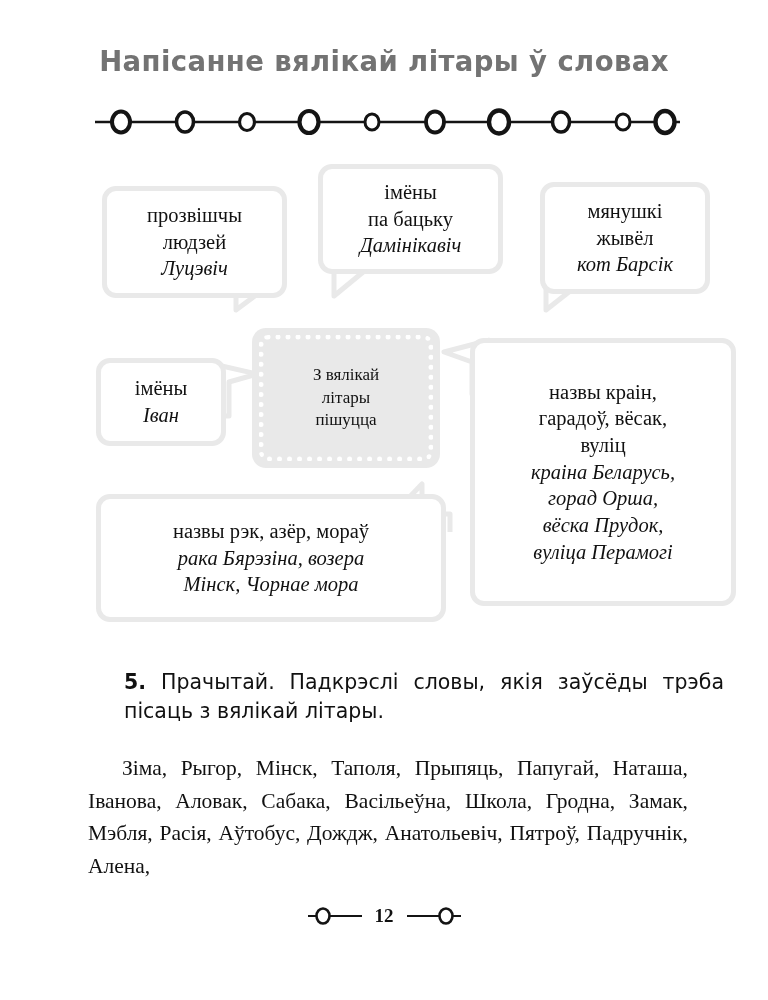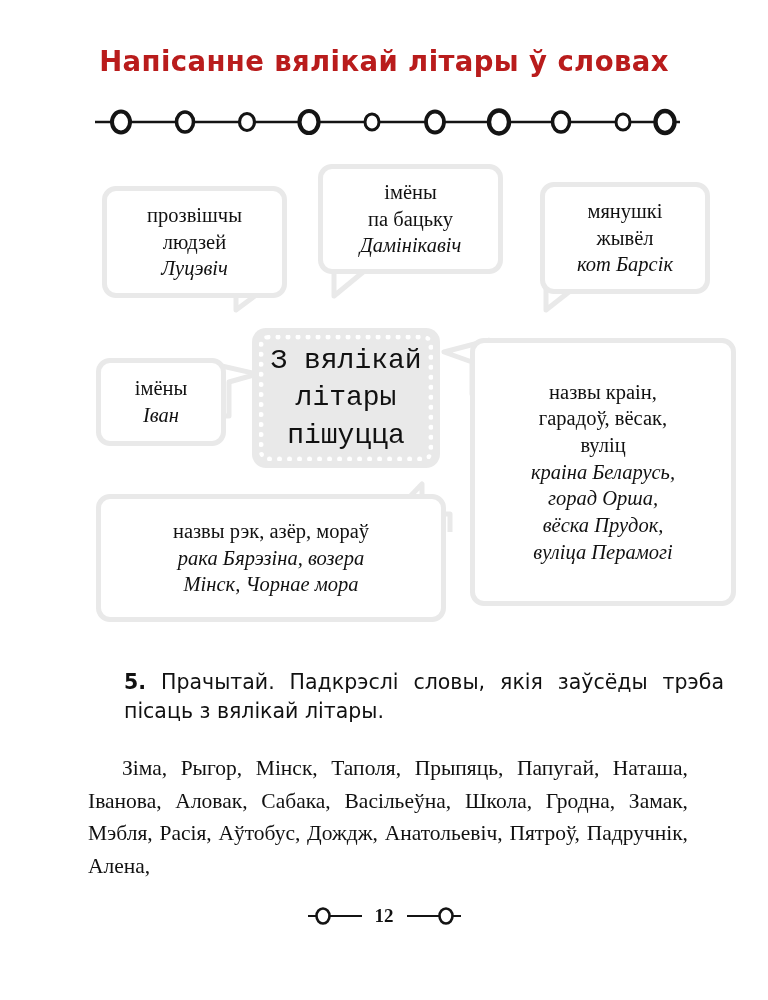--- a/index.html
+++ b/index.html
@@ -21,7 +21,7 @@
     font-weight:bold;
     font-size:27.5px;
     letter-spacing:0.4px;
-    color:#b91c1c;
+    color:#737373;
     white-space:nowrap;
   }
 

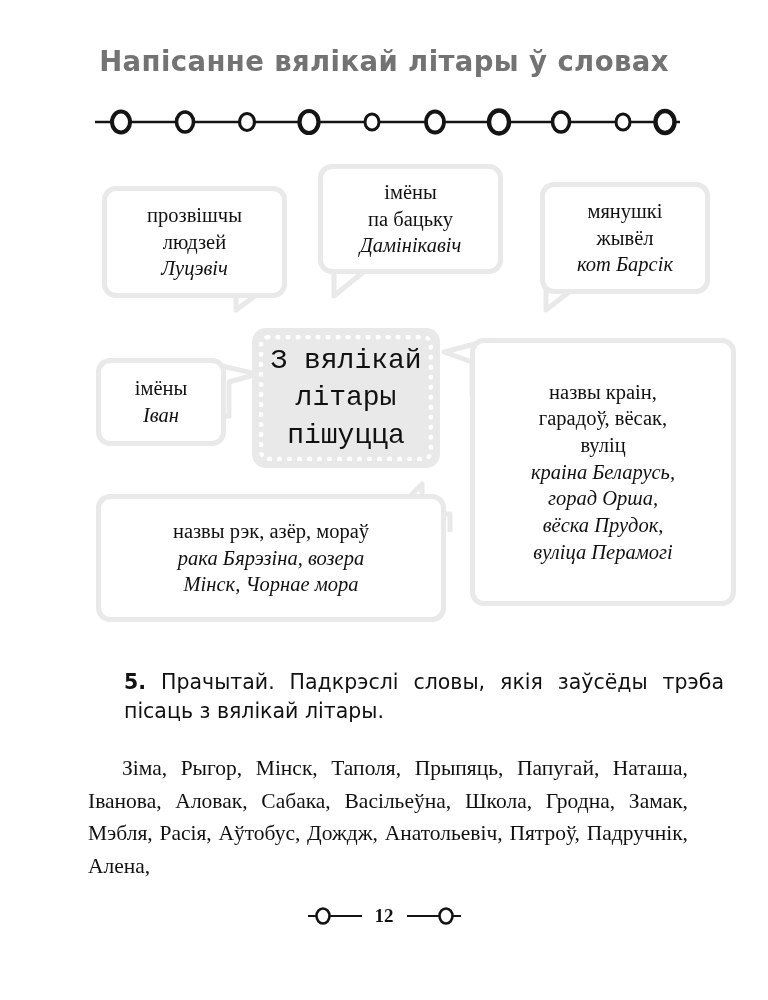--- a/index.html
+++ b/index.html
@@ -69,9 +69,8 @@
     display:flex;flex-direction:column;
     justify-content:center;align-items:center;
     text-align:center;
-    font-size:28px;line-height:1.34;
-    color:#111;
-    font-family:Liberation Mono, monospace;
+    font-size:17px;line-height:1.34;
+    color:#111;
   }
   #centerbox .dots{
     position:absolute;left:7px;top:7px;right:7px;bottom:7px;

